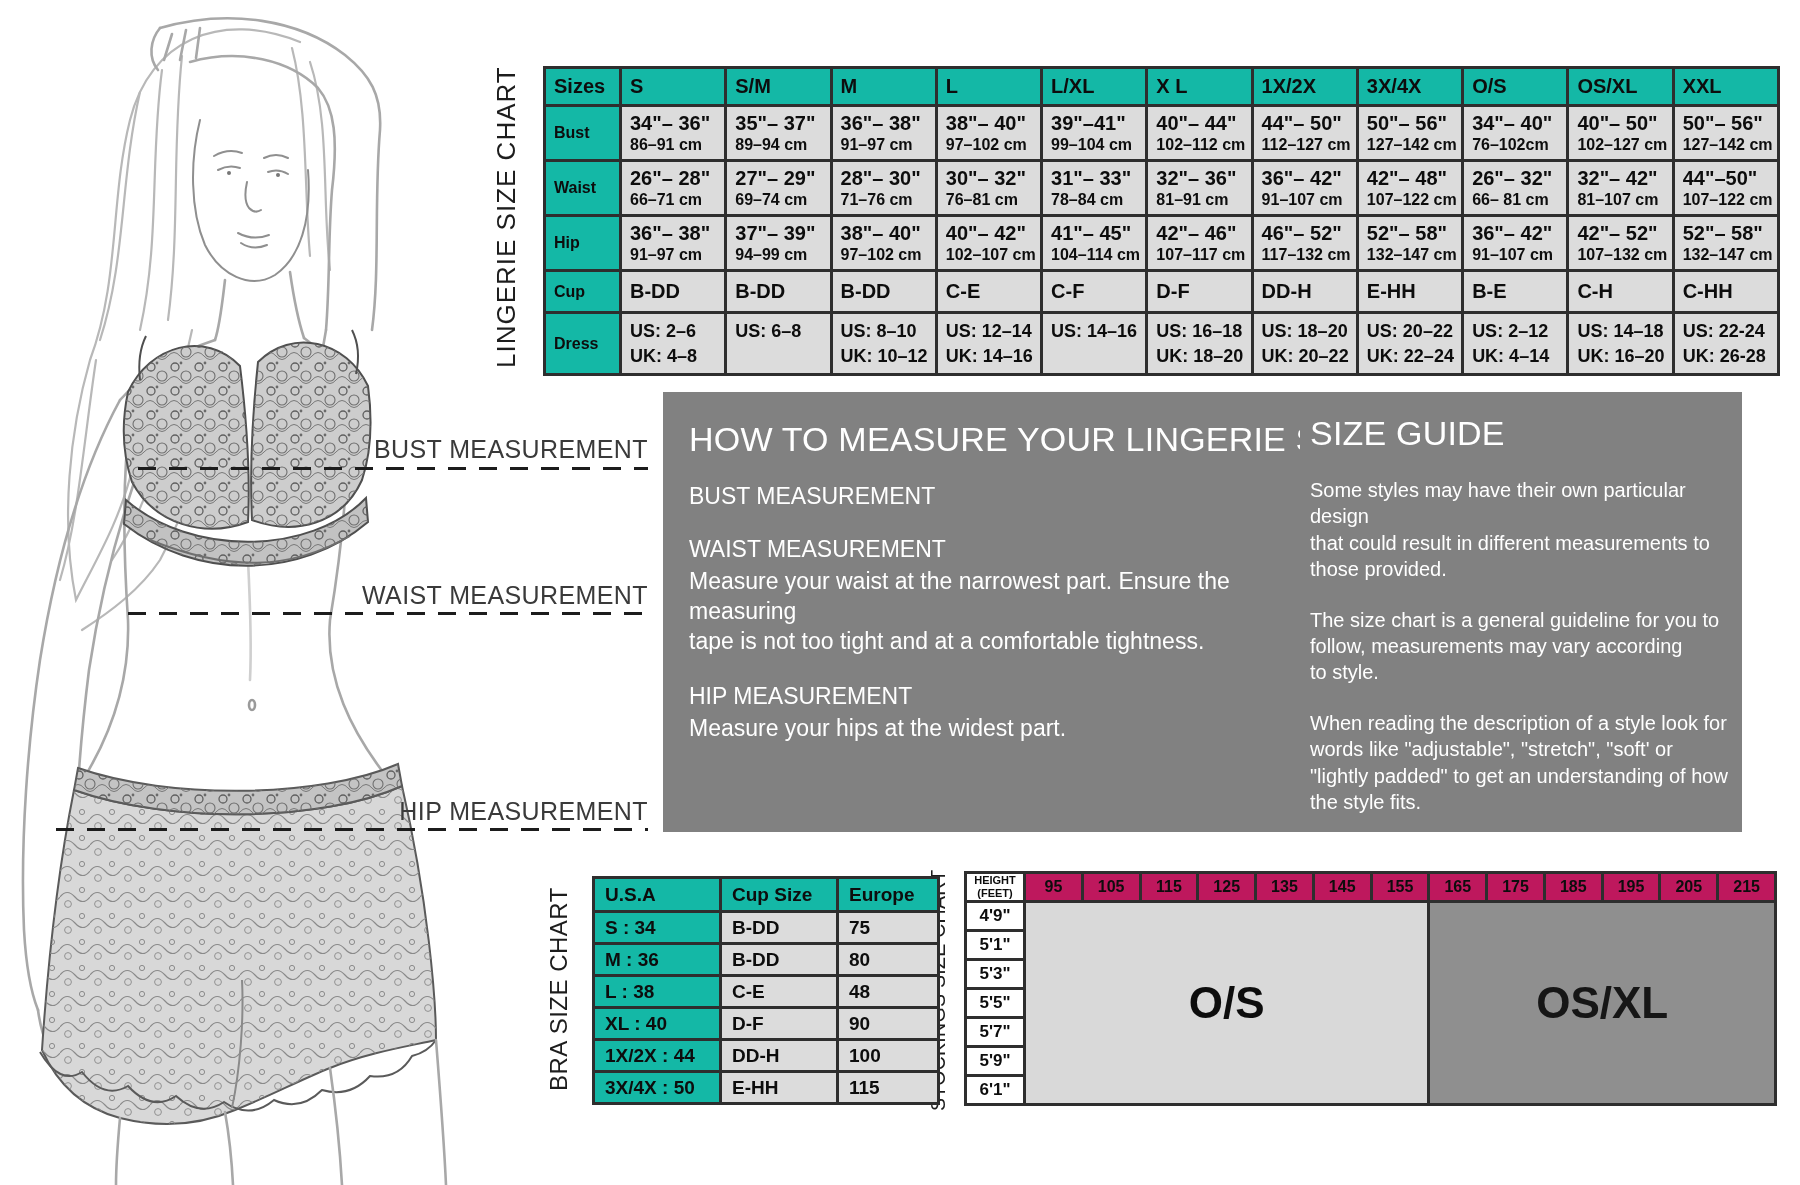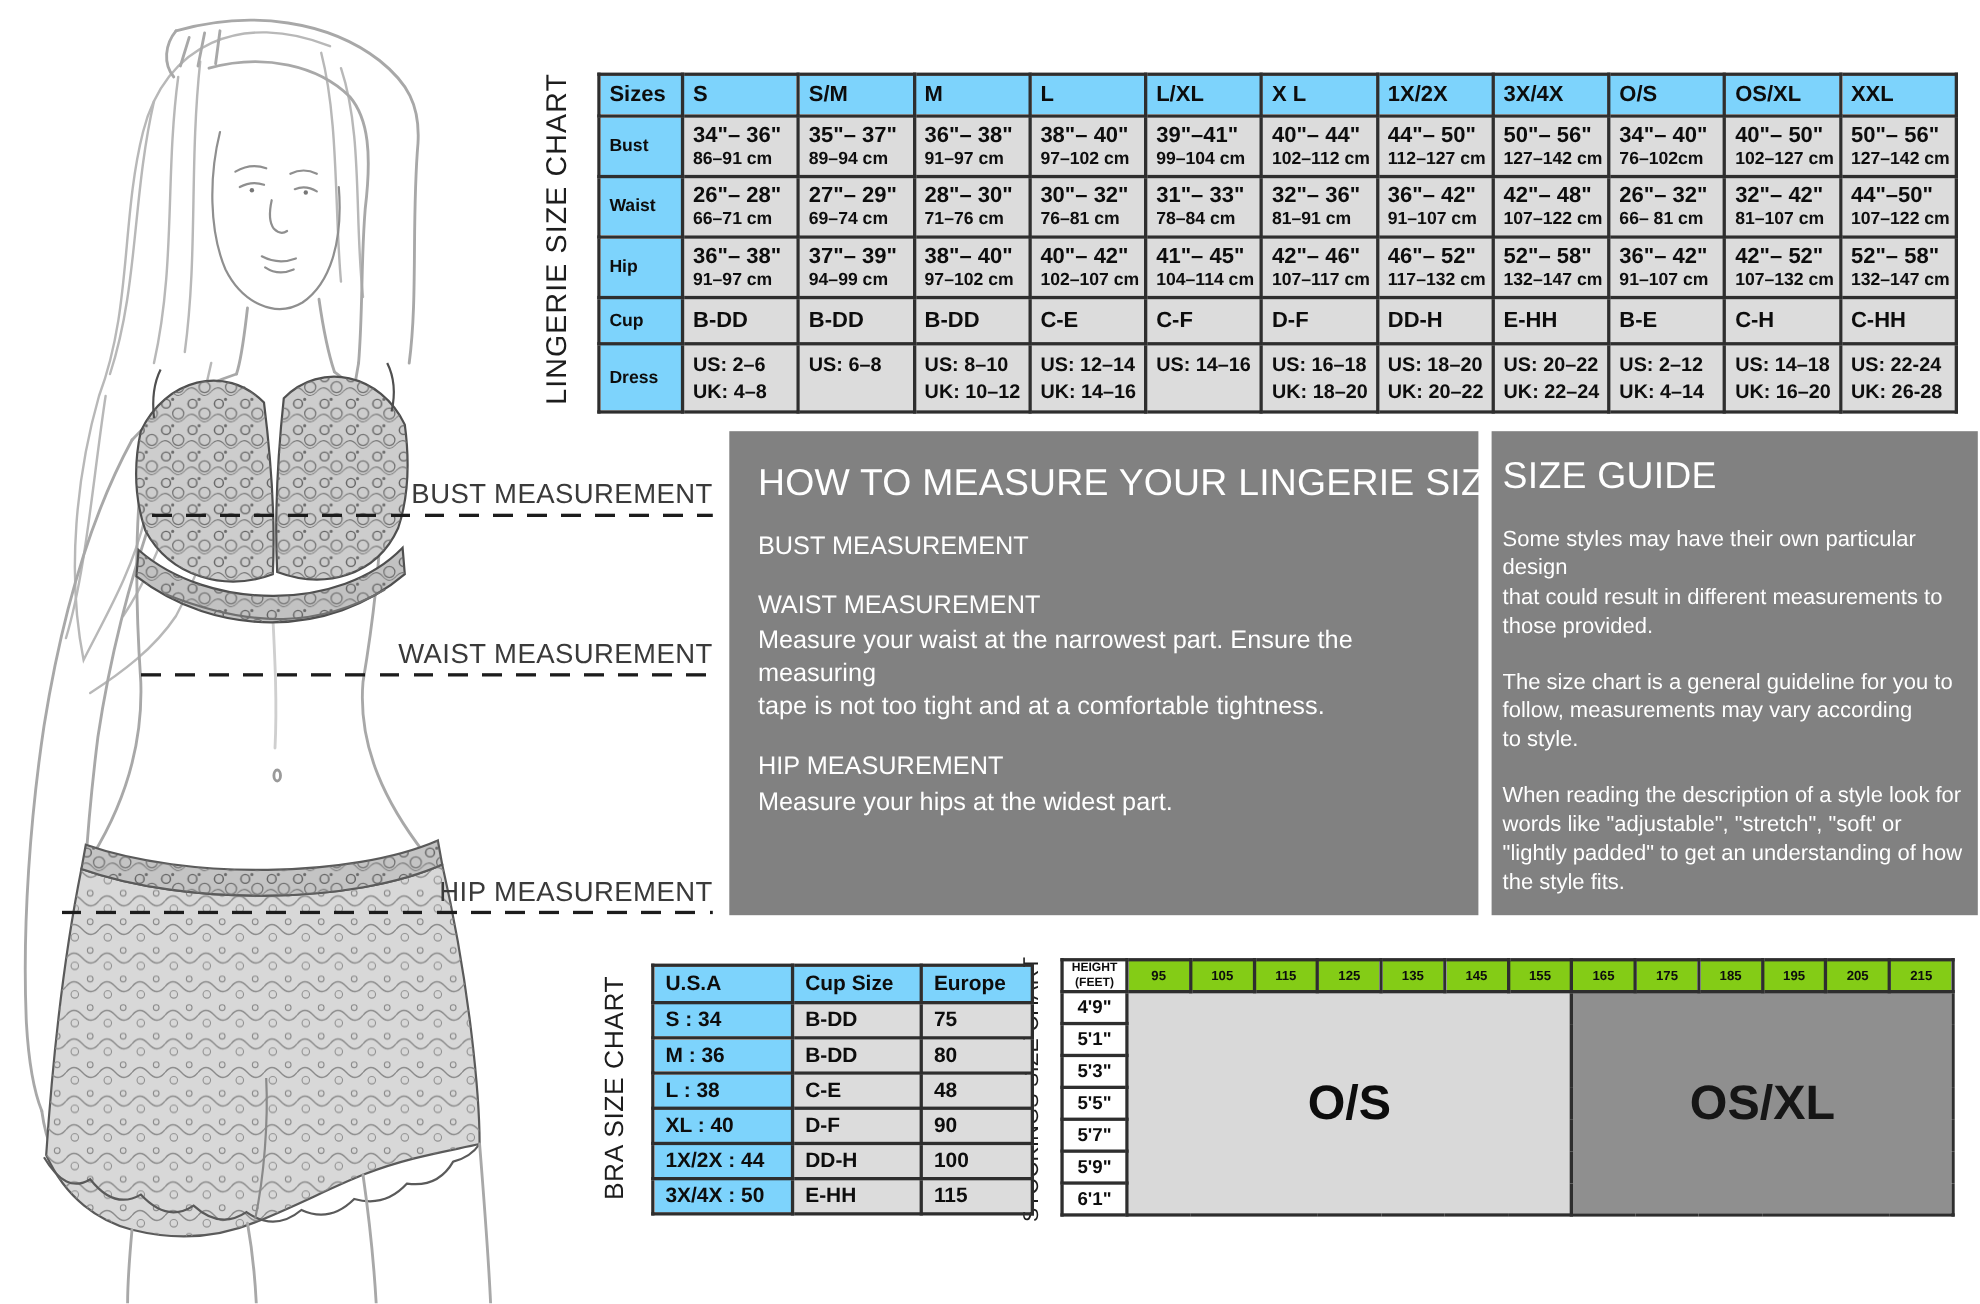--- a/index.html
+++ b/index.html
@@ -18,7 +18,7 @@
   table{border-collapse:collapse;table-layout:fixed;position:absolute;}
   td,th{border:3px solid #2e2e2e;text-align:left;vertical-align:middle;
         padding:2px 4px 2px 8px;overflow:hidden;font-weight:700;color:#0d0d0d;}
-  .hdr{background:#7dd3fc;margin-left:17px;}
+  .hdr{background:#14b8a6;margin-left:17px;}
   .cellbg{background:#dcdcdc;}
 
   #lingerieTable{left:543px;top:66px;width:1237px;}

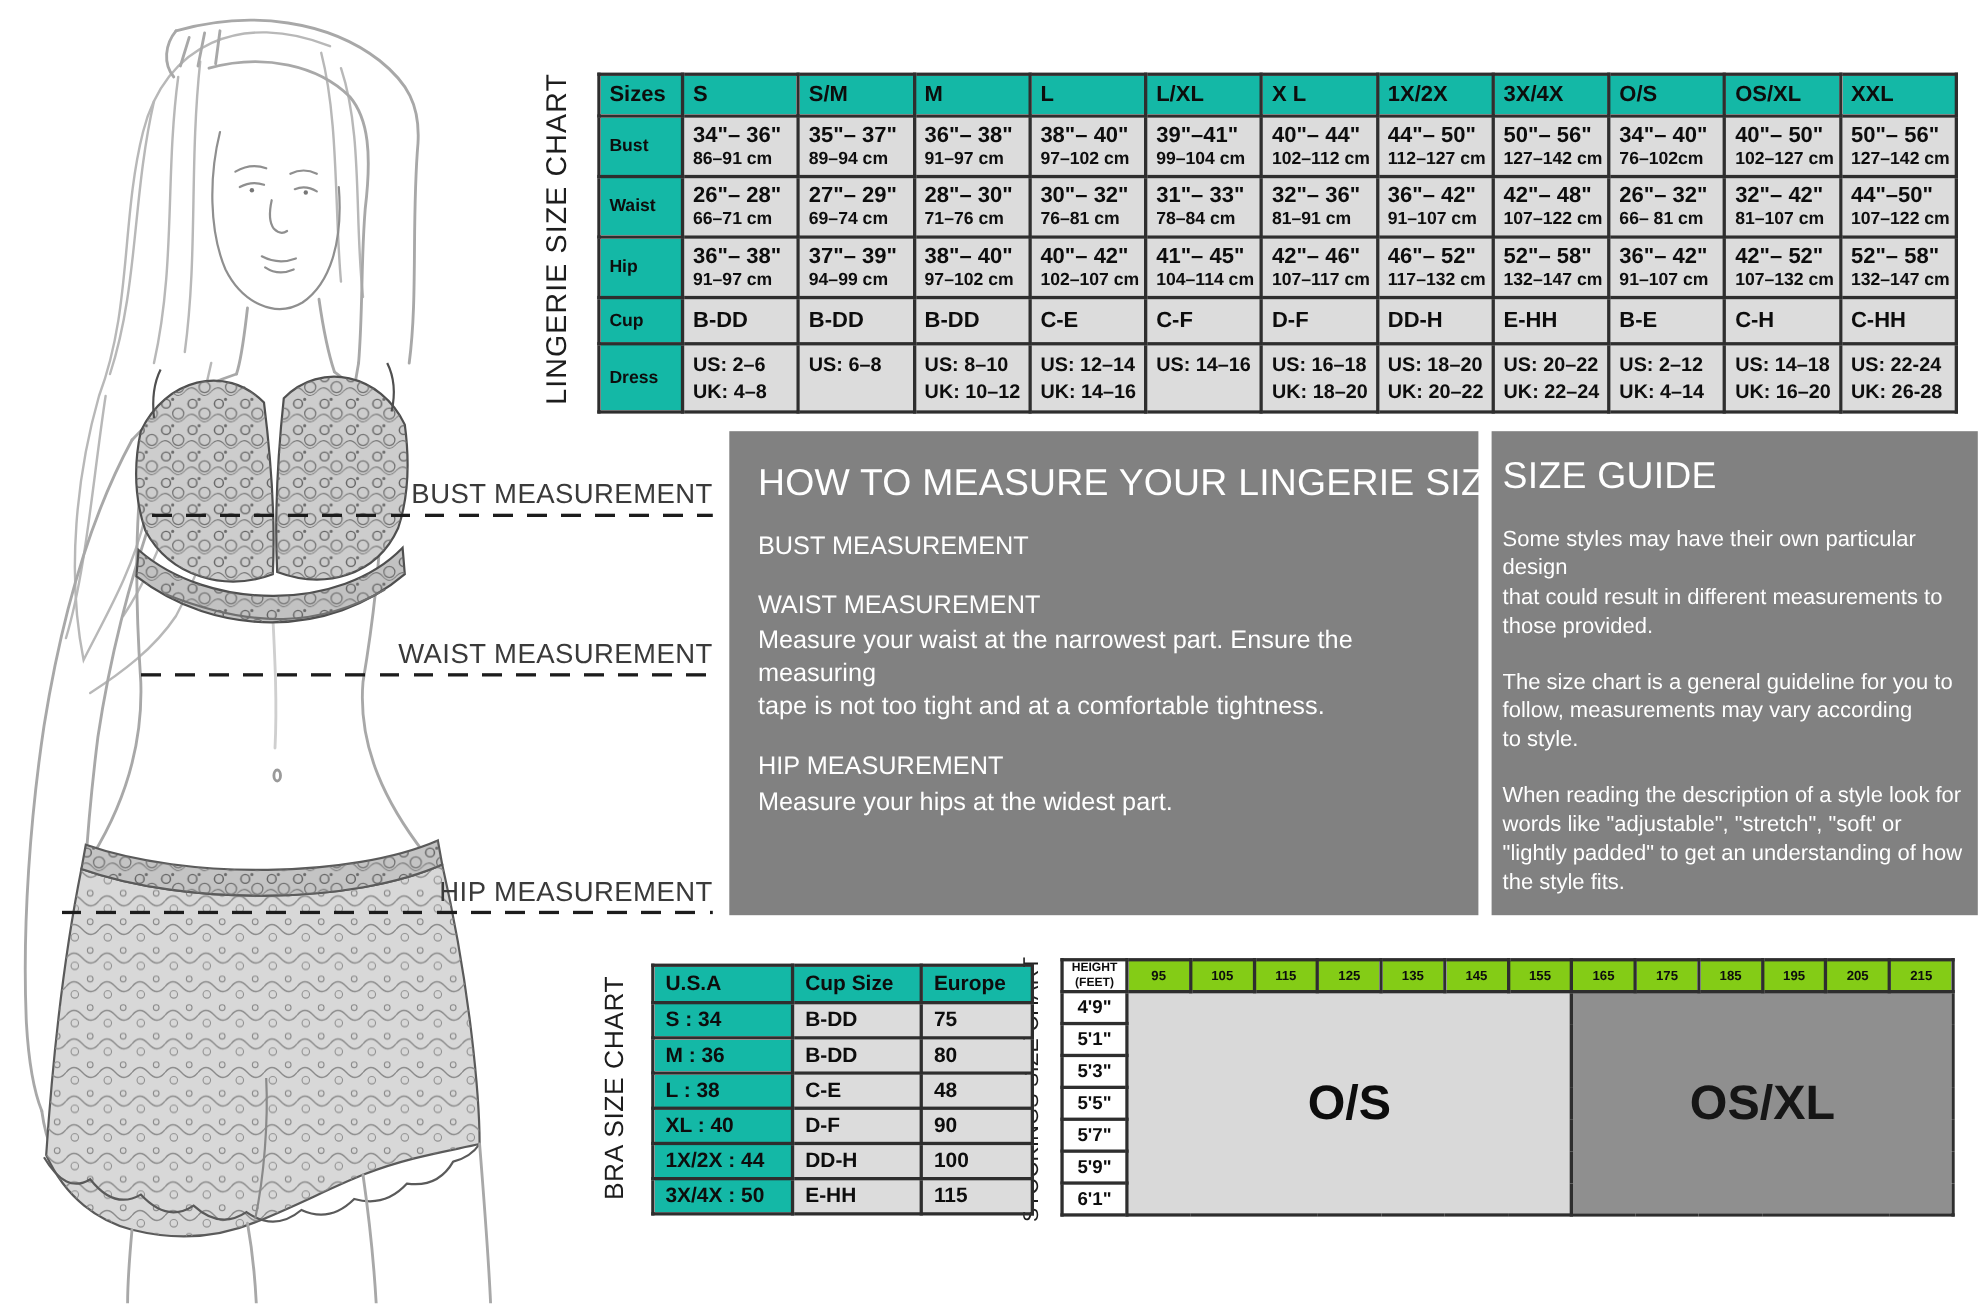--- a/index.html
+++ b/index.html
@@ -50,7 +50,7 @@
   
   .panel{position:absolute;background:#818181;color:#ffffff;box-sizing:border-box;}
   #measurePanel{left:663px;top:392px;width:681px;height:440px;padding:22px 26px;}
-  #guidePanel{left:1356px;top:392px;width:442px;height:440px;padding:16px 10px;}
+  #guidePanel{left:1300px;top:392px;width:442px;height:440px;padding:16px 10px;}
   .panel-title{font-size:34px;font-weight:400;letter-spacing:.2px;margin:6px 0 24px 0;white-space:nowrap;}
   .sec{margin-bottom:26px;}
   .sec-head{font-size:23px;margin-bottom:4px;}

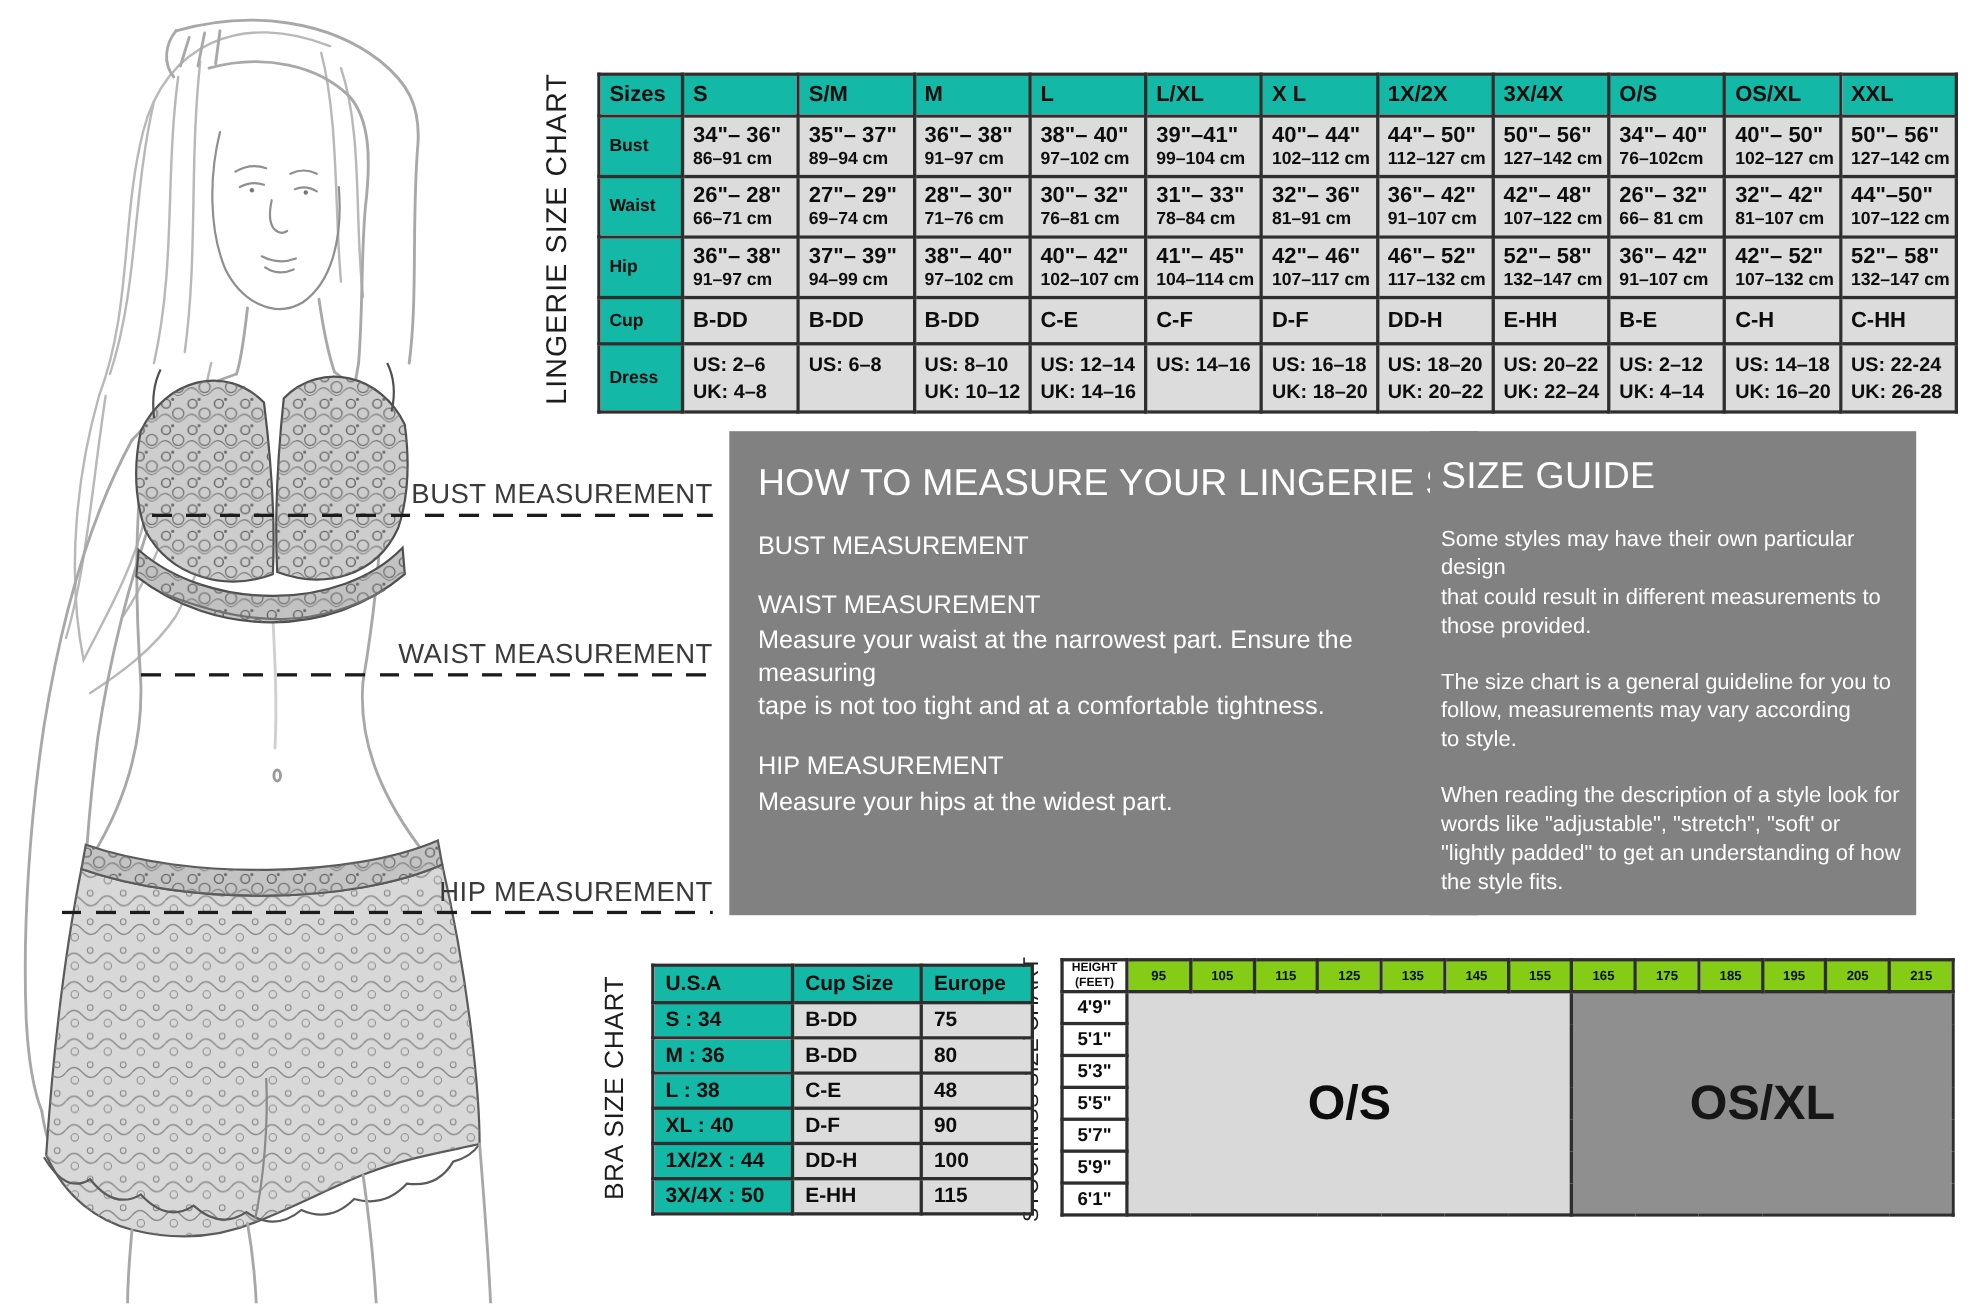--- a/index.html
+++ b/index.html
@@ -40,7 +40,7 @@
   #stockTable{left:964px;top:871px;width:813px;}
   #stockTable th,#stockTable td{text-align:center;padding:0;}
   #stockTable .corner{font-size:11px;line-height:1.2;white-space:pre-line;background:#fff;}
-  #stockTable .wt{font-size:12px;background:#84cc16;}
+  #stockTable .wt{font-size:16px;background:#be185d;}
   #stockTable .ht{font-size:17px;background:#fff;}
   #stockTable tr{height:29px;}
   #stockTable tr.head{height:21px;}

